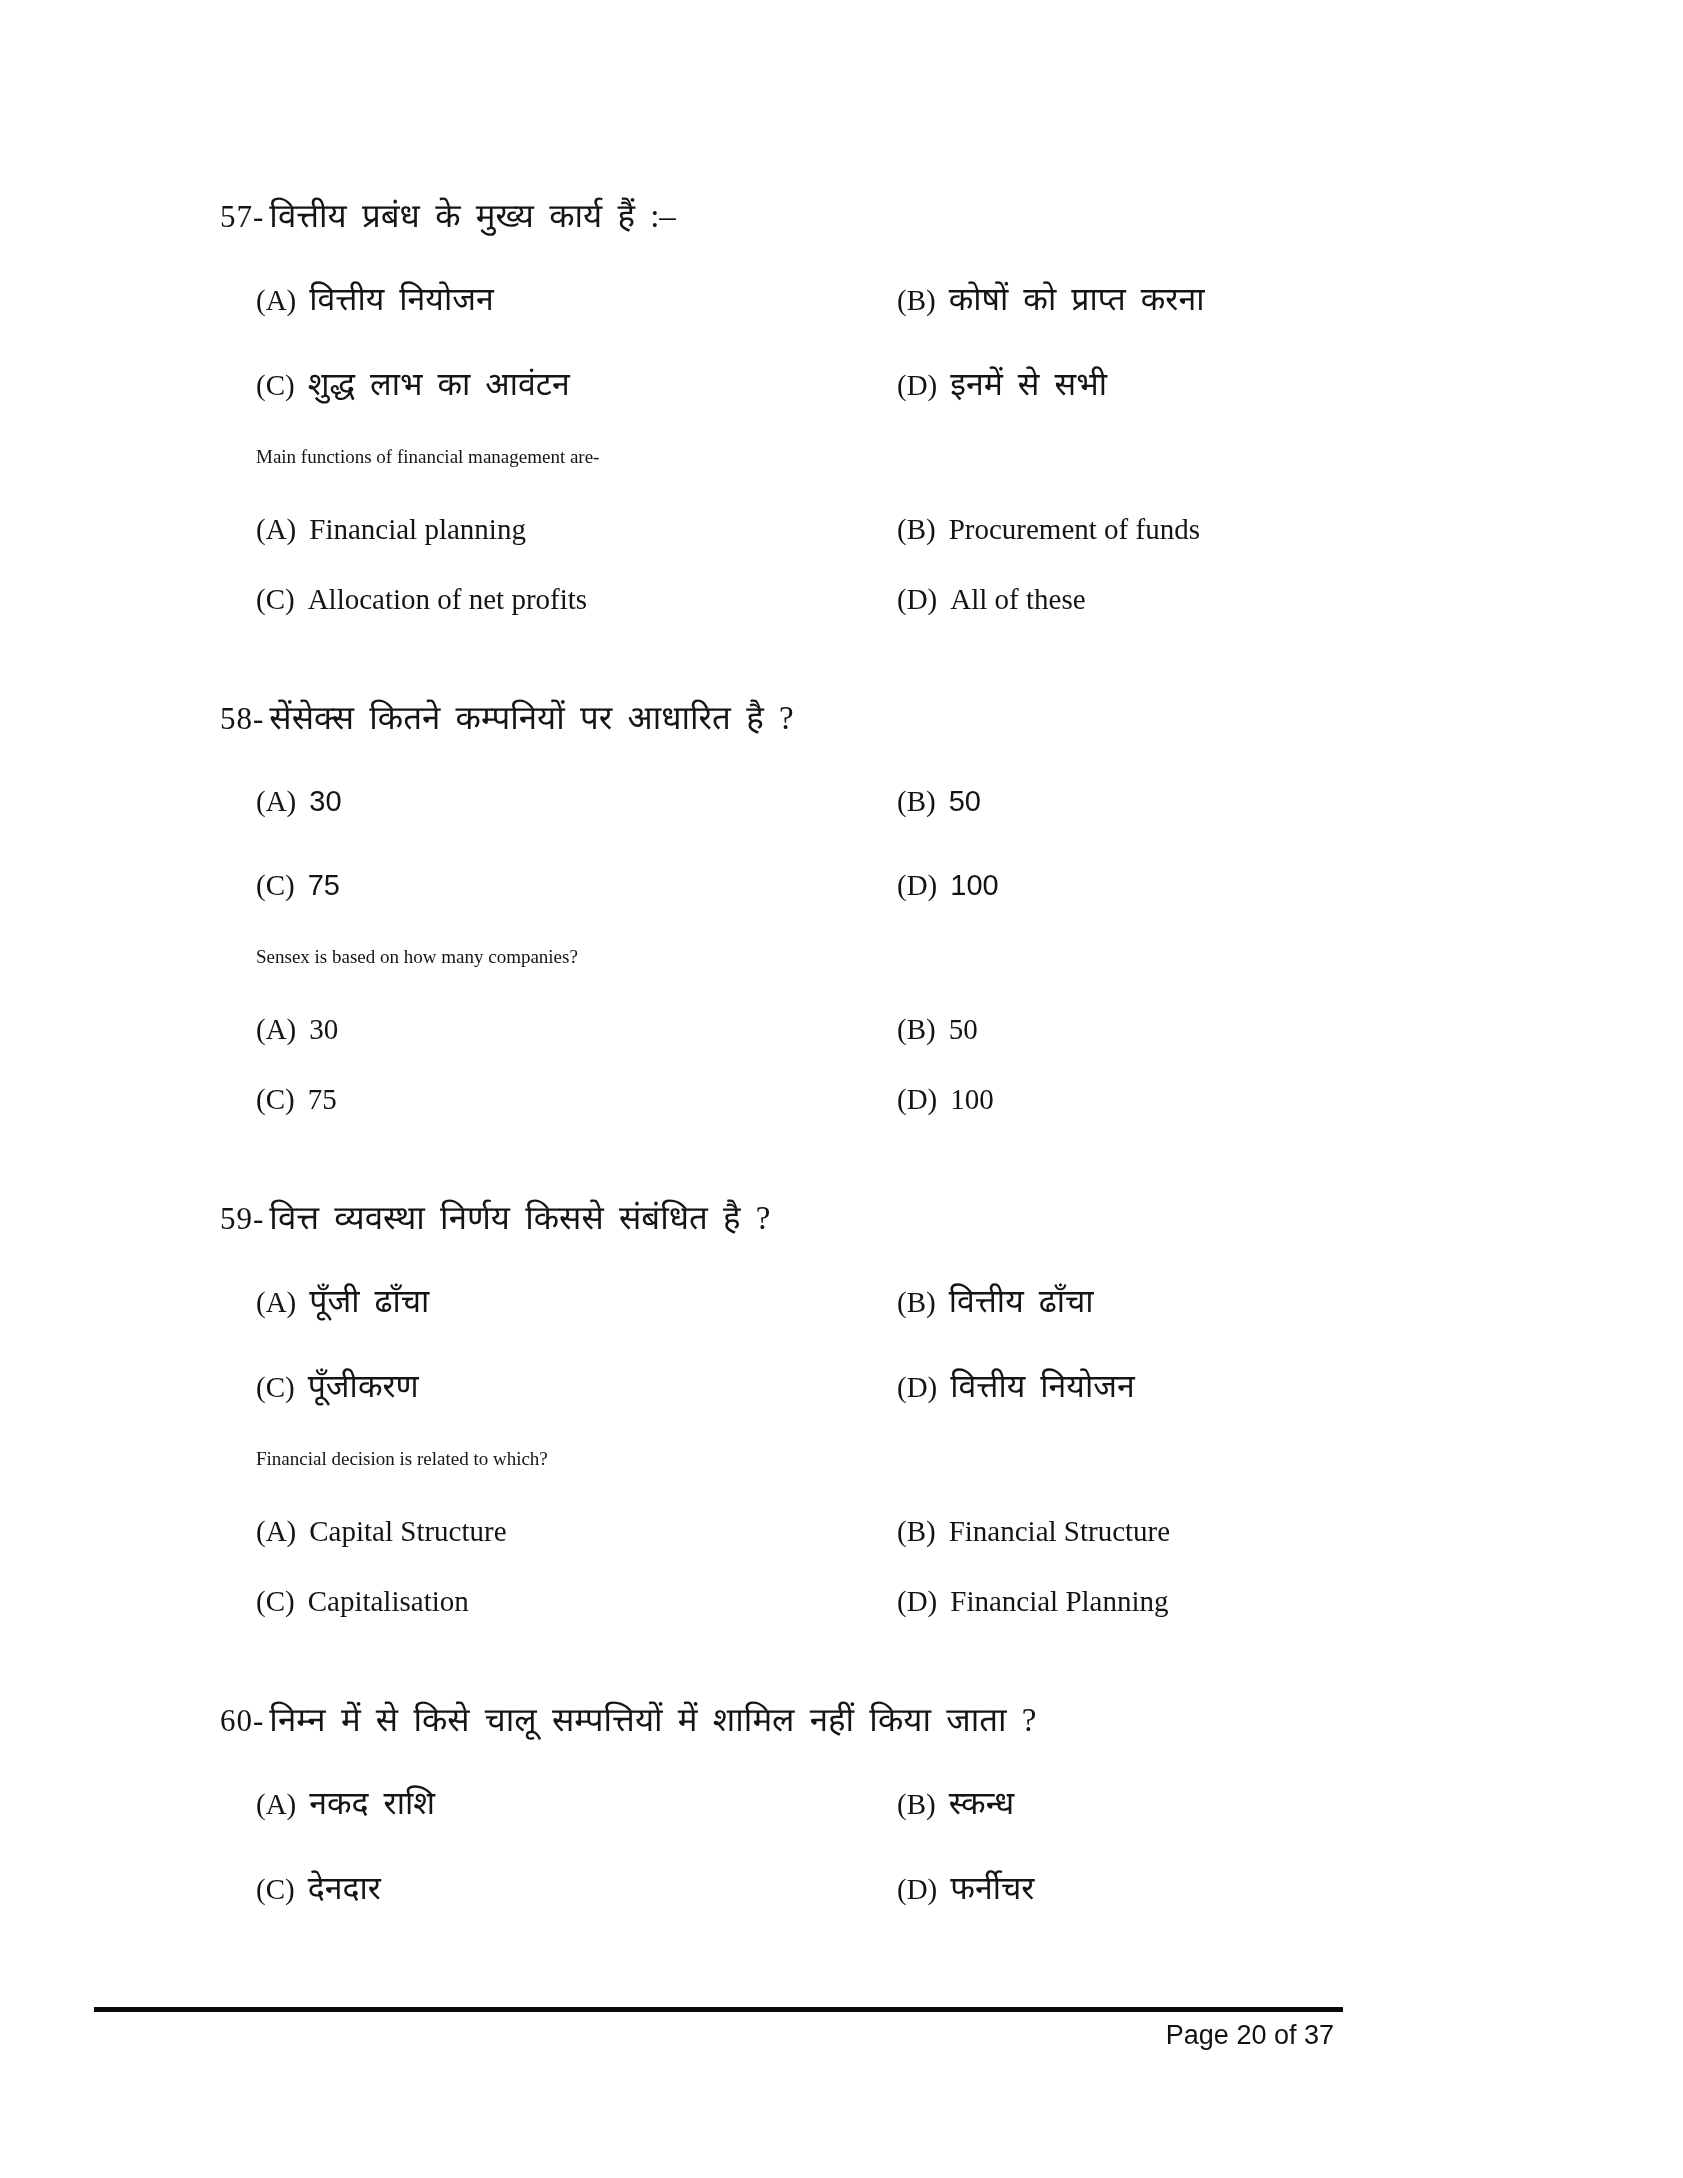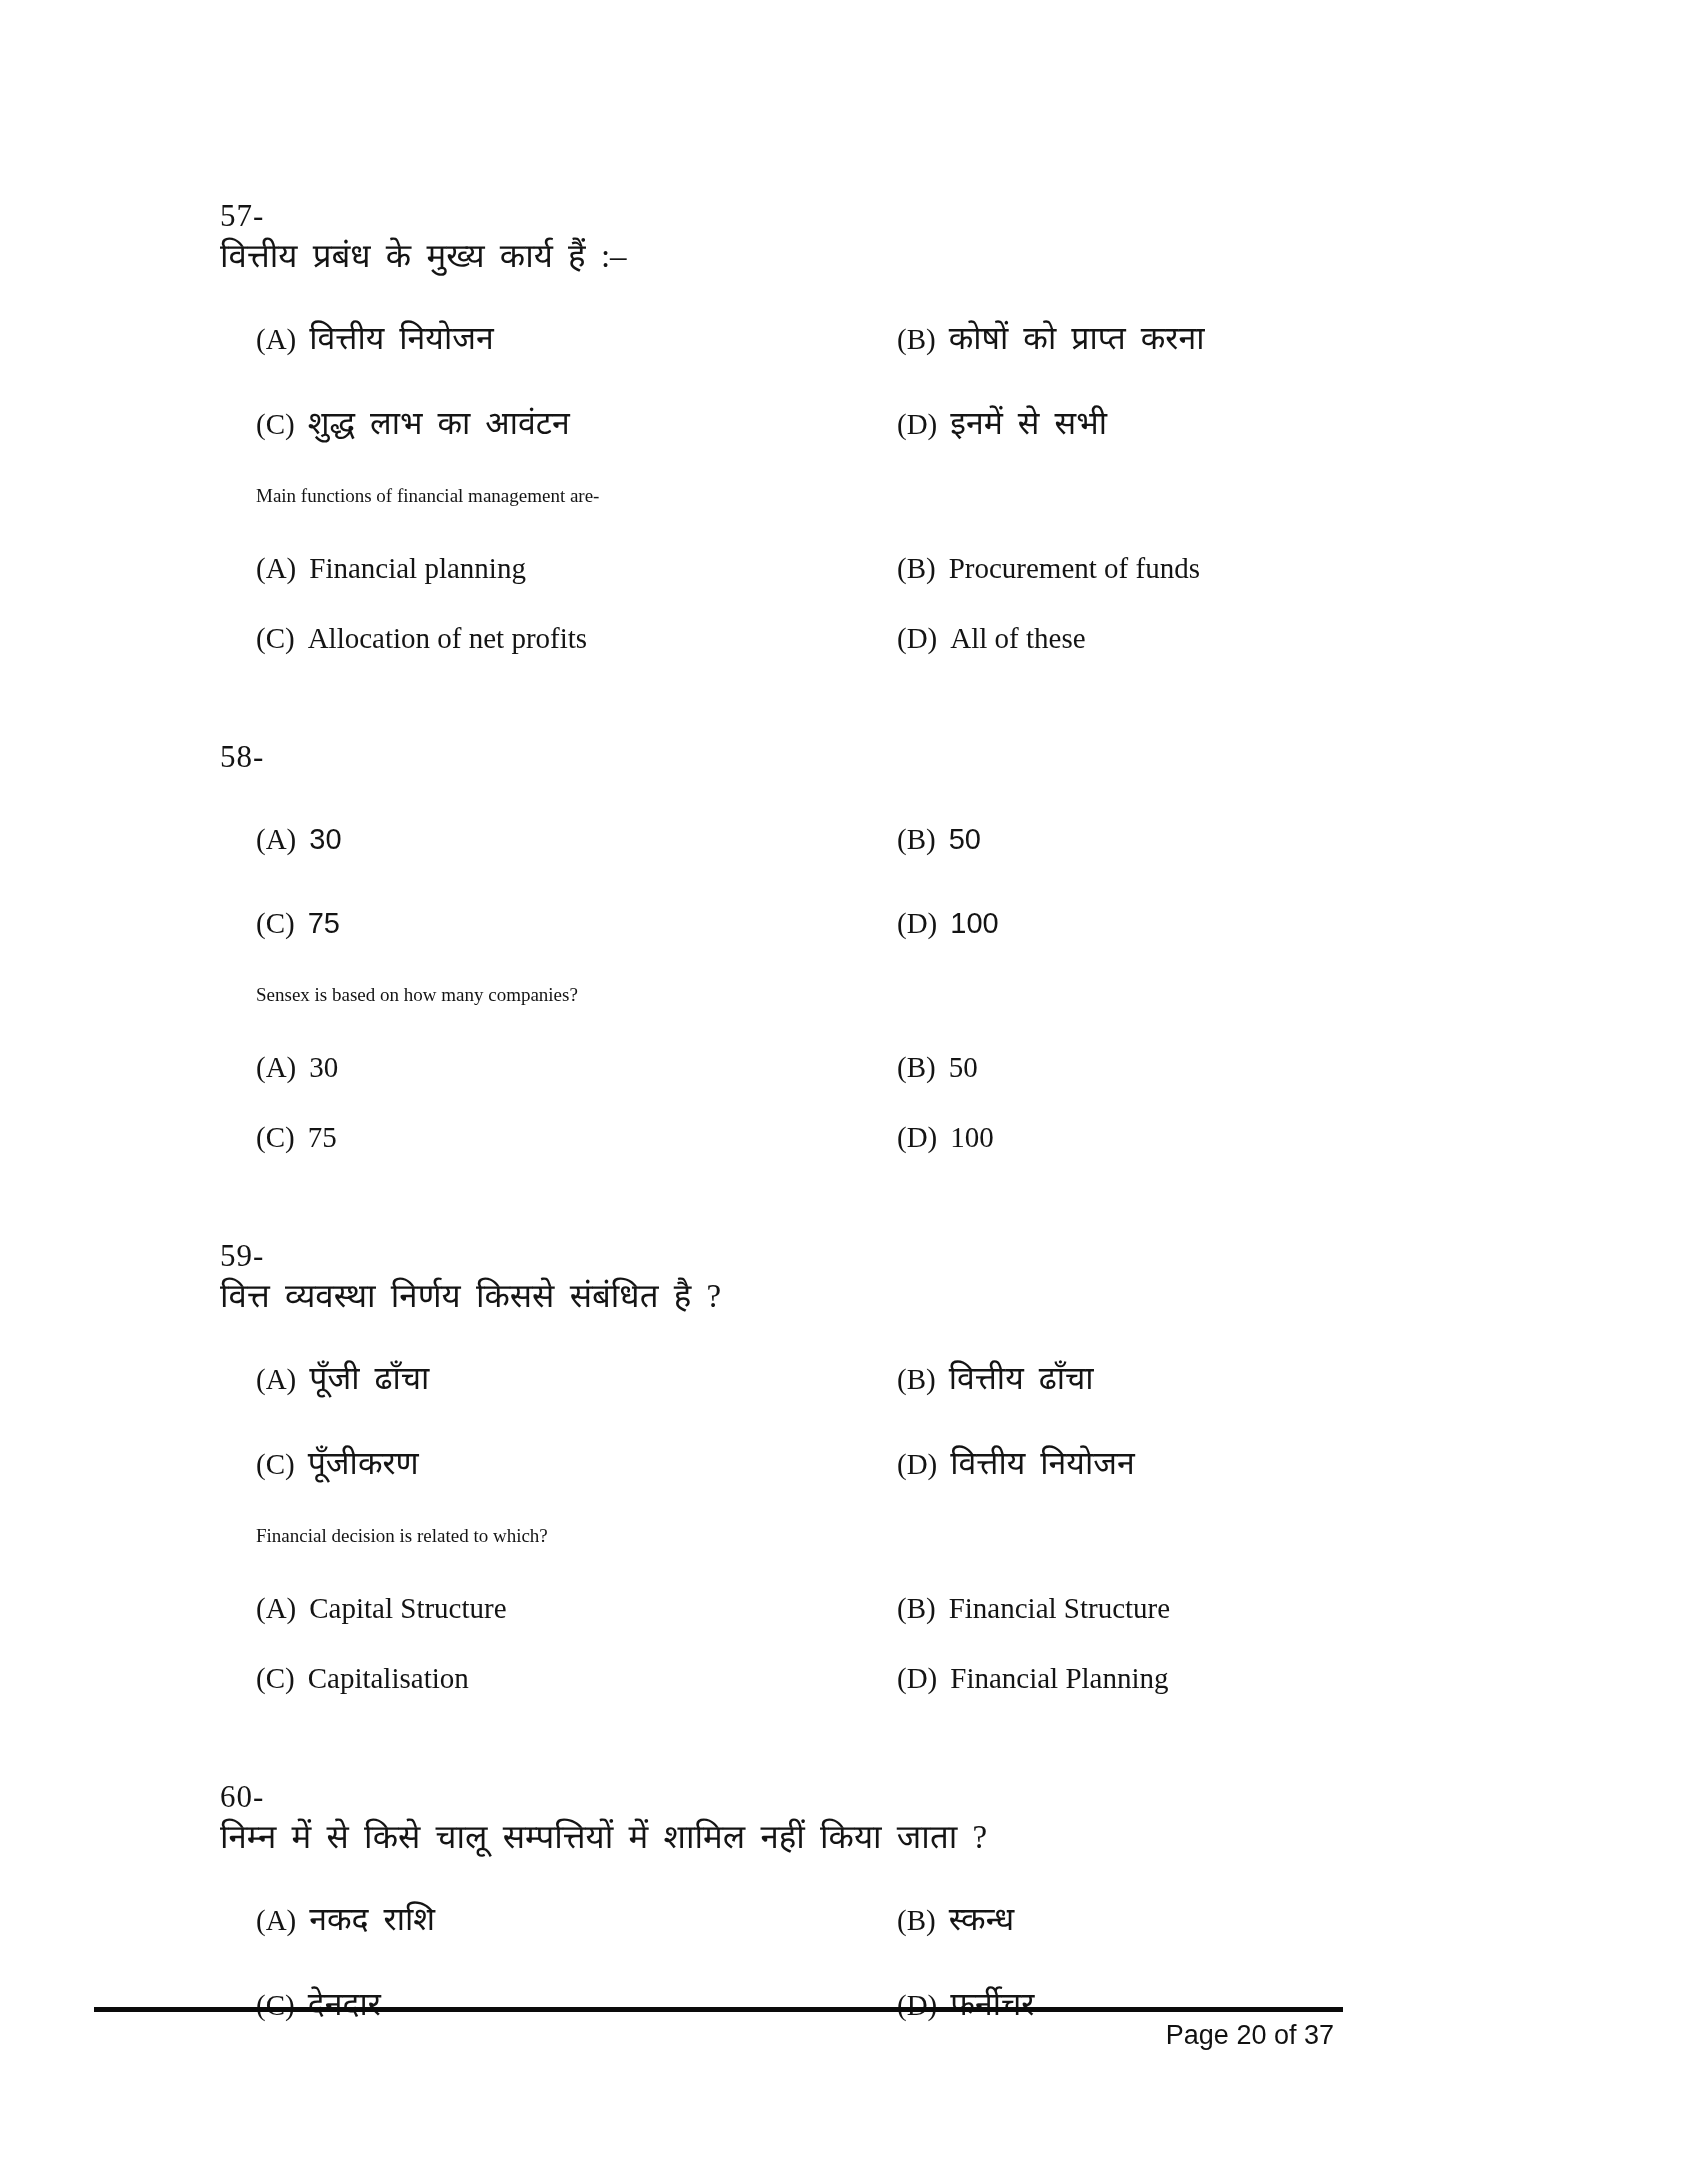--- a/index.html
+++ b/index.html
@@ -24,7 +24,6 @@
     line-height: 40px;
     margin: 0 0 42px 0;
     white-space: nowrap;
-    flex-direction: column;
   }
   .q-num {
     font-size: 31px;

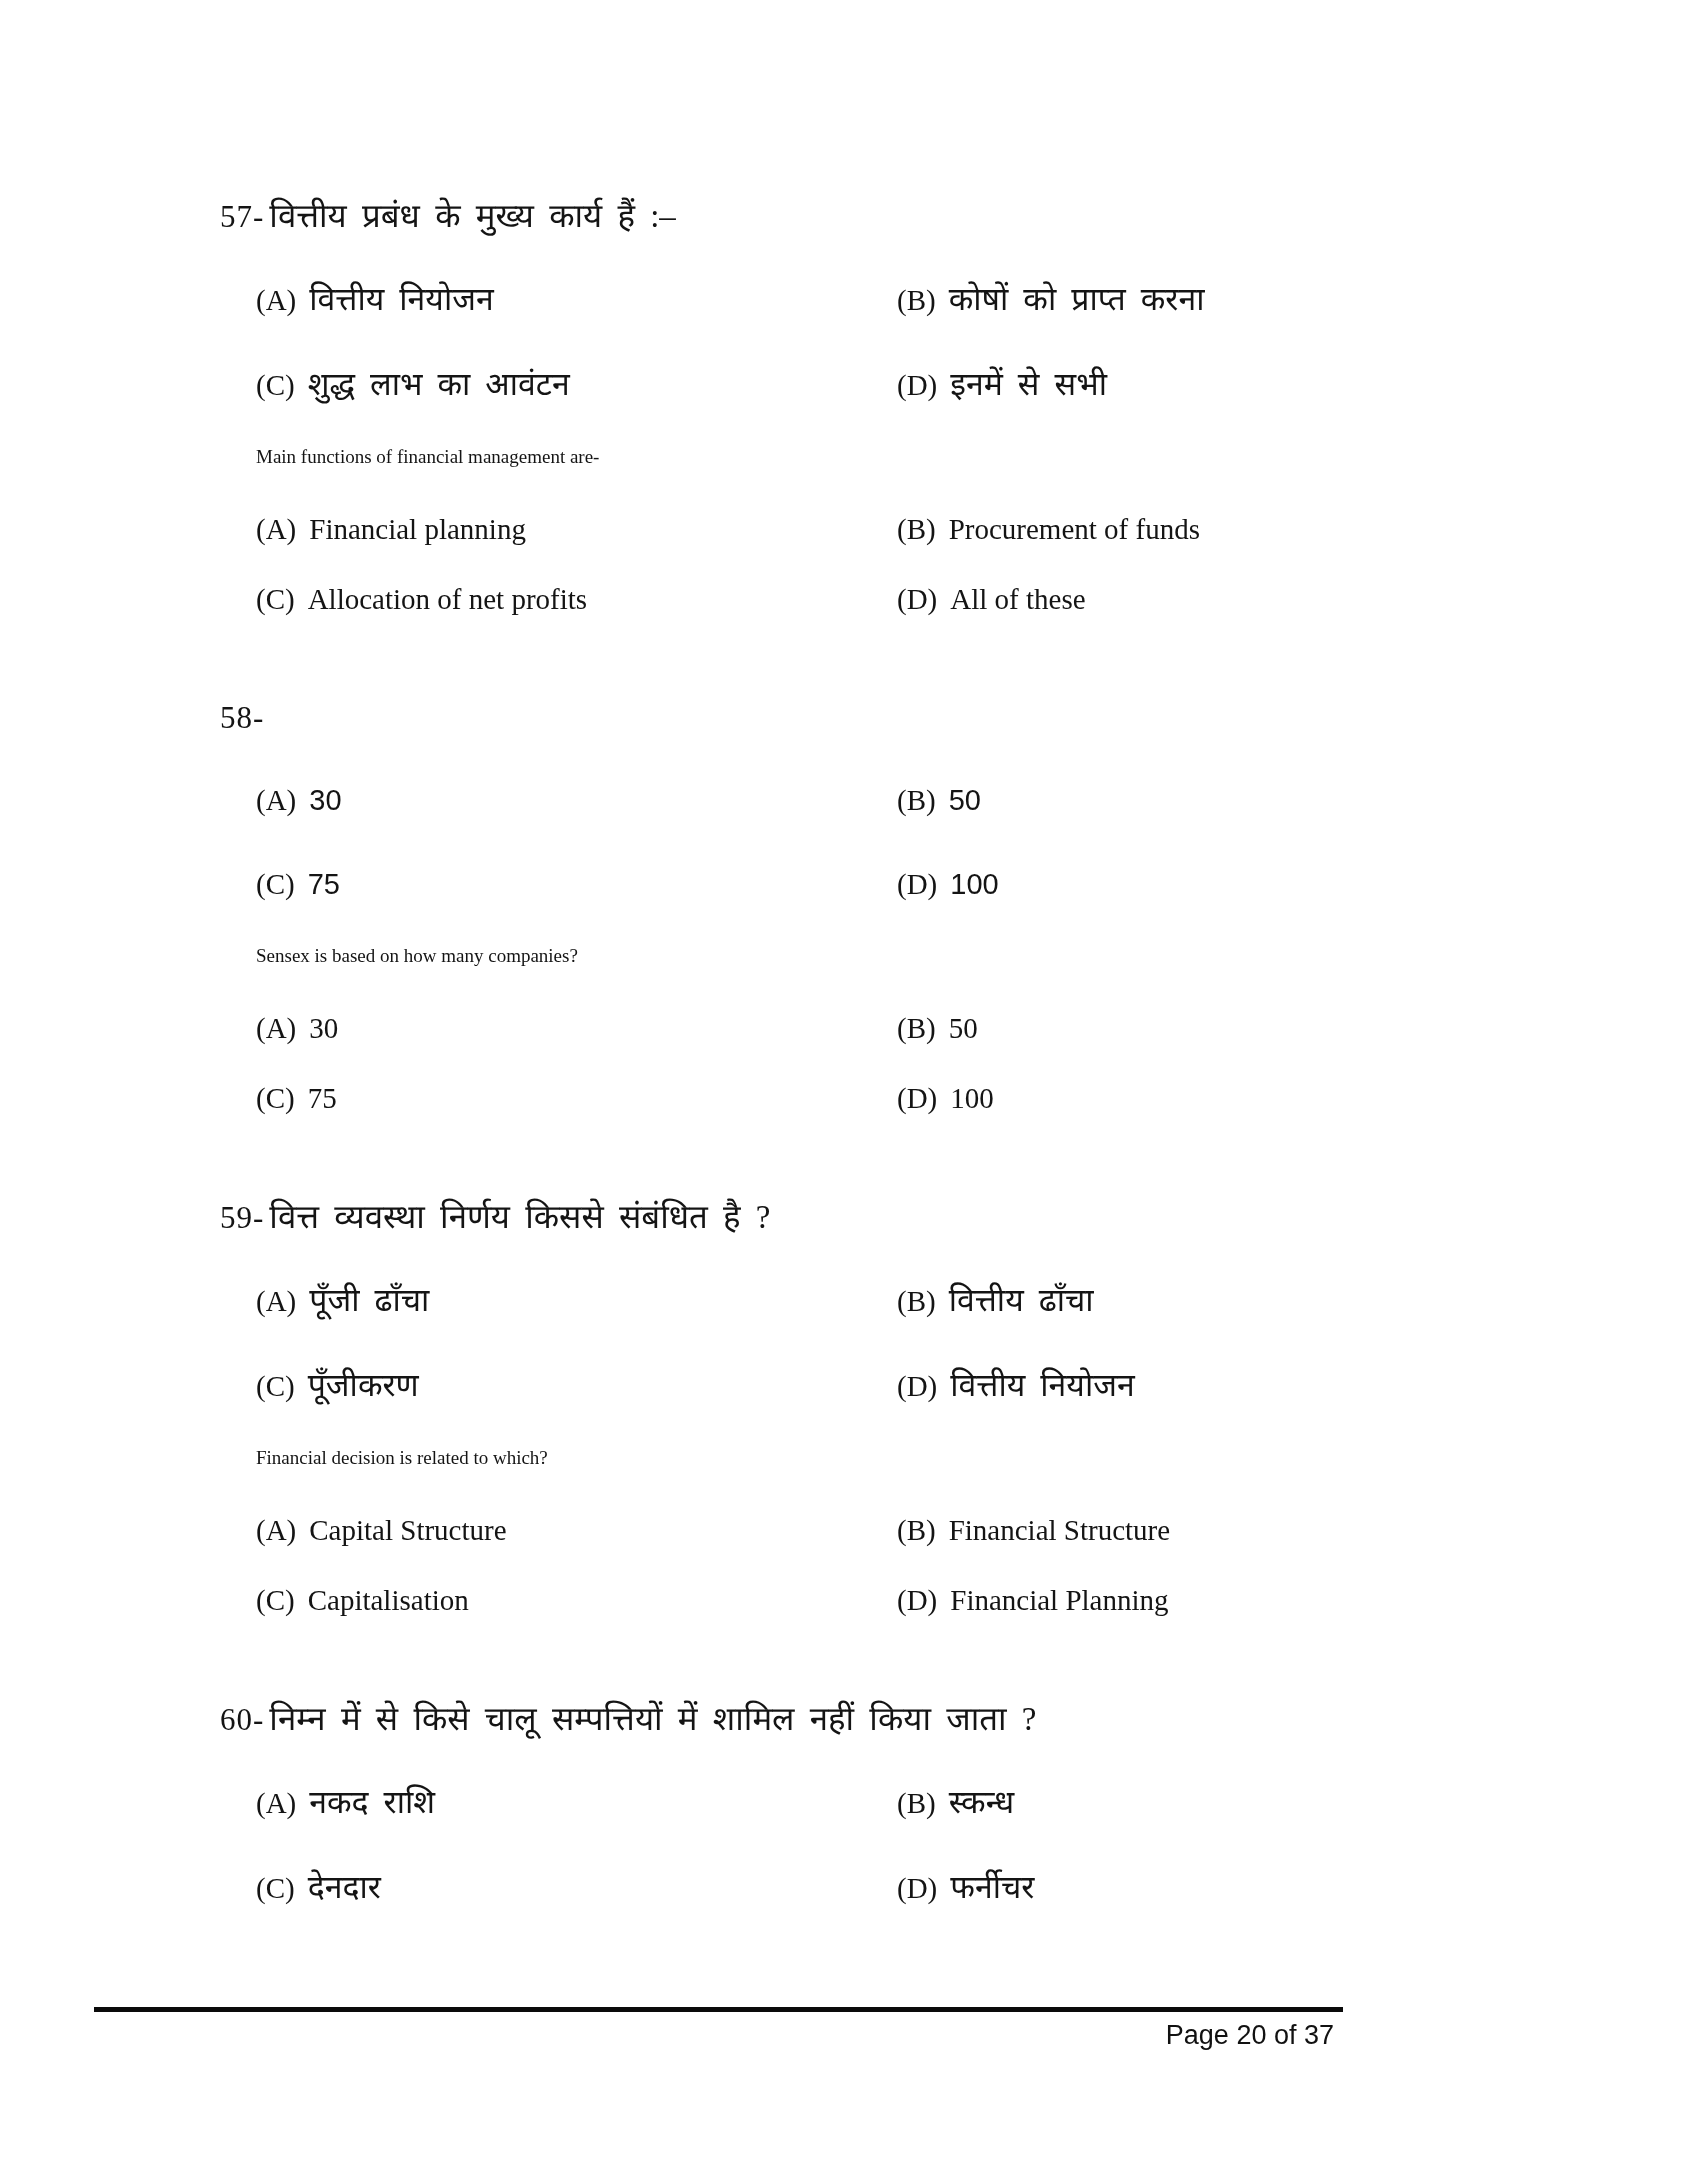--- a/index.html
+++ b/index.html
@@ -127,6 +127,7 @@
   <div class="question">
     <p class="q-head">
       <span class="q-num">58-</span>
+      <span class="hi">सेंसेक्स कितने कम्पनियों पर आधारित है ?</span>
     </p>
     <div class="opts">
       <div class="opt">

